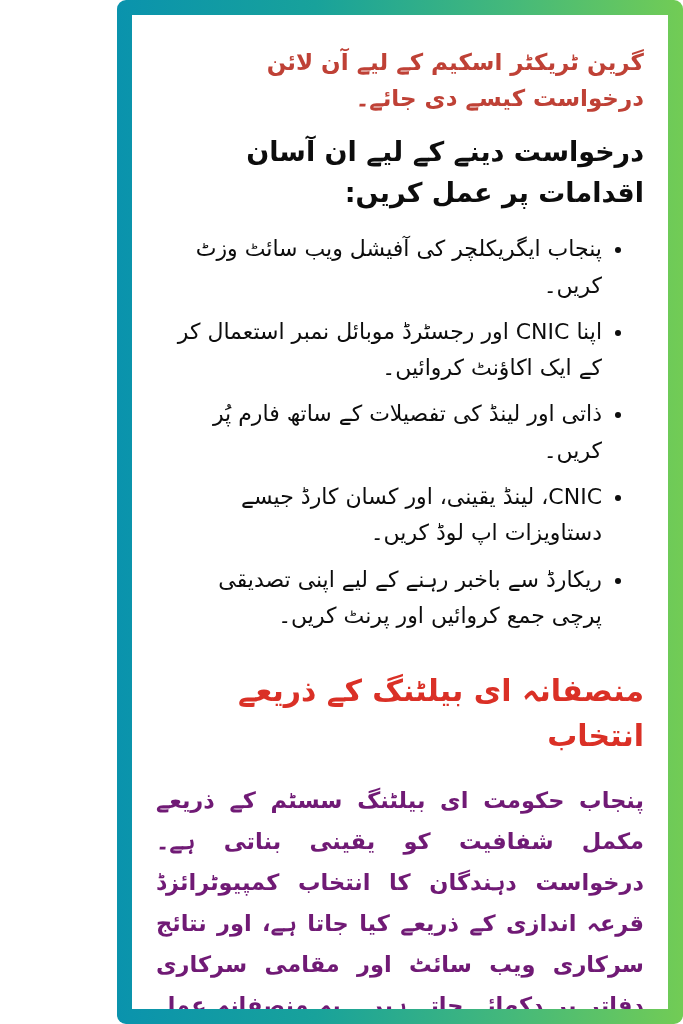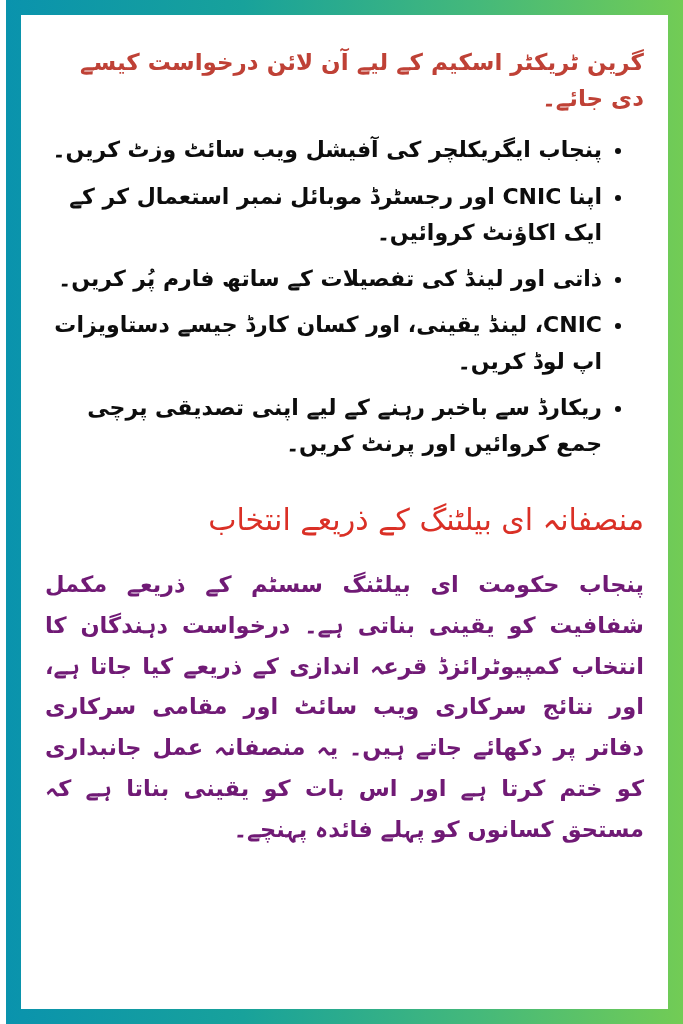--- a/index.html
+++ b/index.html
@@ -9,10 +9,11 @@
     font-family: "DejaVu Sans", sans-serif;
   }
   .frame {
-    width: 677px;
+    width: 566px;
     height: 1024px;
     background: linear-gradient(90deg, #0a93ad 0%, #18a29b 35%, #45b97a 70%, #72cc55 100%);
     padding: 15px;
+    border-radius: 9px;
   }
   .sheet {
     width: 100%;

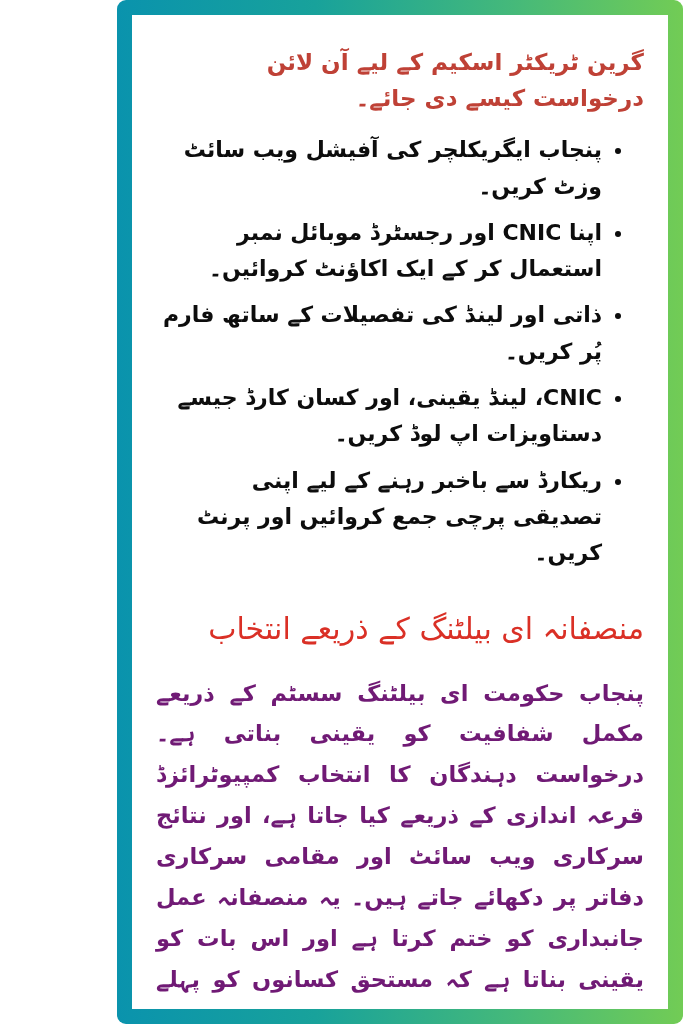--- a/index.html
+++ b/index.html
@@ -84,6 +84,7 @@
 
     <h1 class="main-title">گرین ٹریکٹر اسکیم کے لیے آن لائن درخواست کیسے دی جائے۔</h1>
 
+    <h2 class="steps-heading">درخواست دینے کے لیے ان آسان اقدامات پر عمل کریں:</h2>
 
     <ul class="steps">
       <li>پنجاب ایگریکلچر کی آفیشل ویب سائٹ وزٹ کریں۔</li>

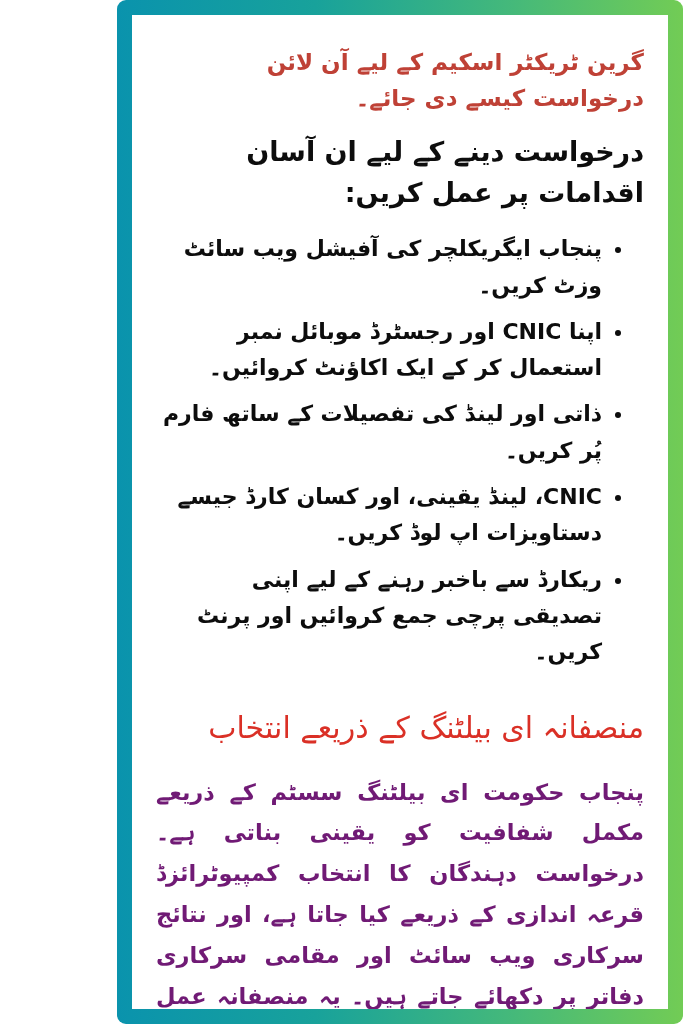--- a/index.html
+++ b/index.html
@@ -49,7 +49,7 @@
   }
   ul.steps li {
     font-size: 22px;
-    font-weight: bold;
+    font-weight: normal;
     line-height: 1.65;
     margin-bottom: 10px;
     text-align: right;

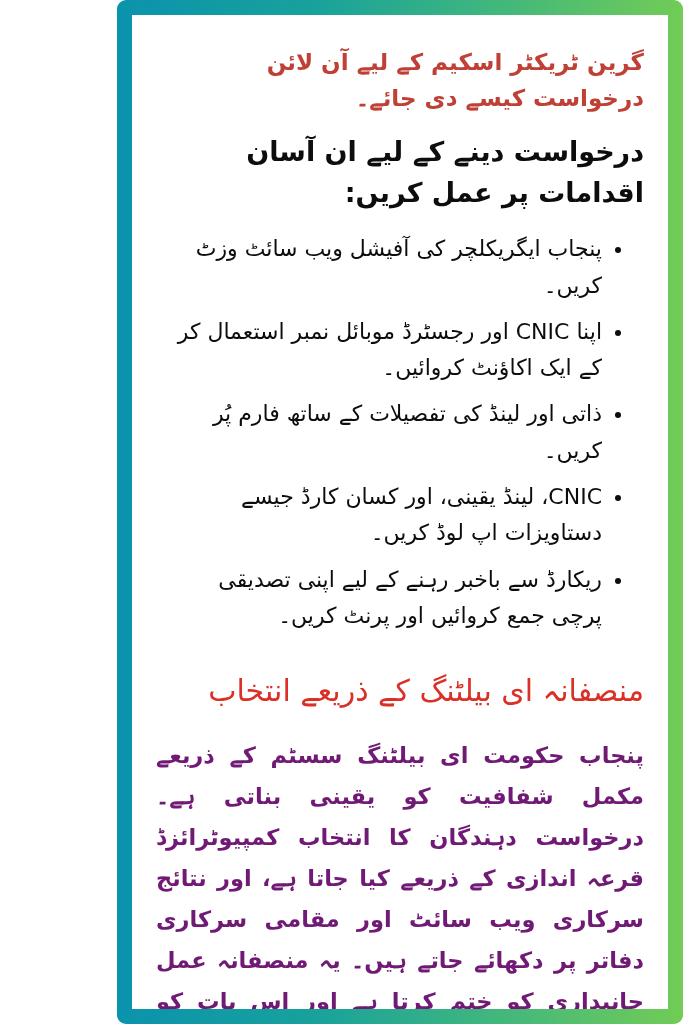--- a/index.html
+++ b/index.html
@@ -60,7 +60,7 @@
   .section-heading {
     color: #da3026;
     font-size: 30px;
-    font-weight: normal;
+    font-weight: bold;
     text-align: right;
     line-height: 1.5;
     margin-top: 34px;

